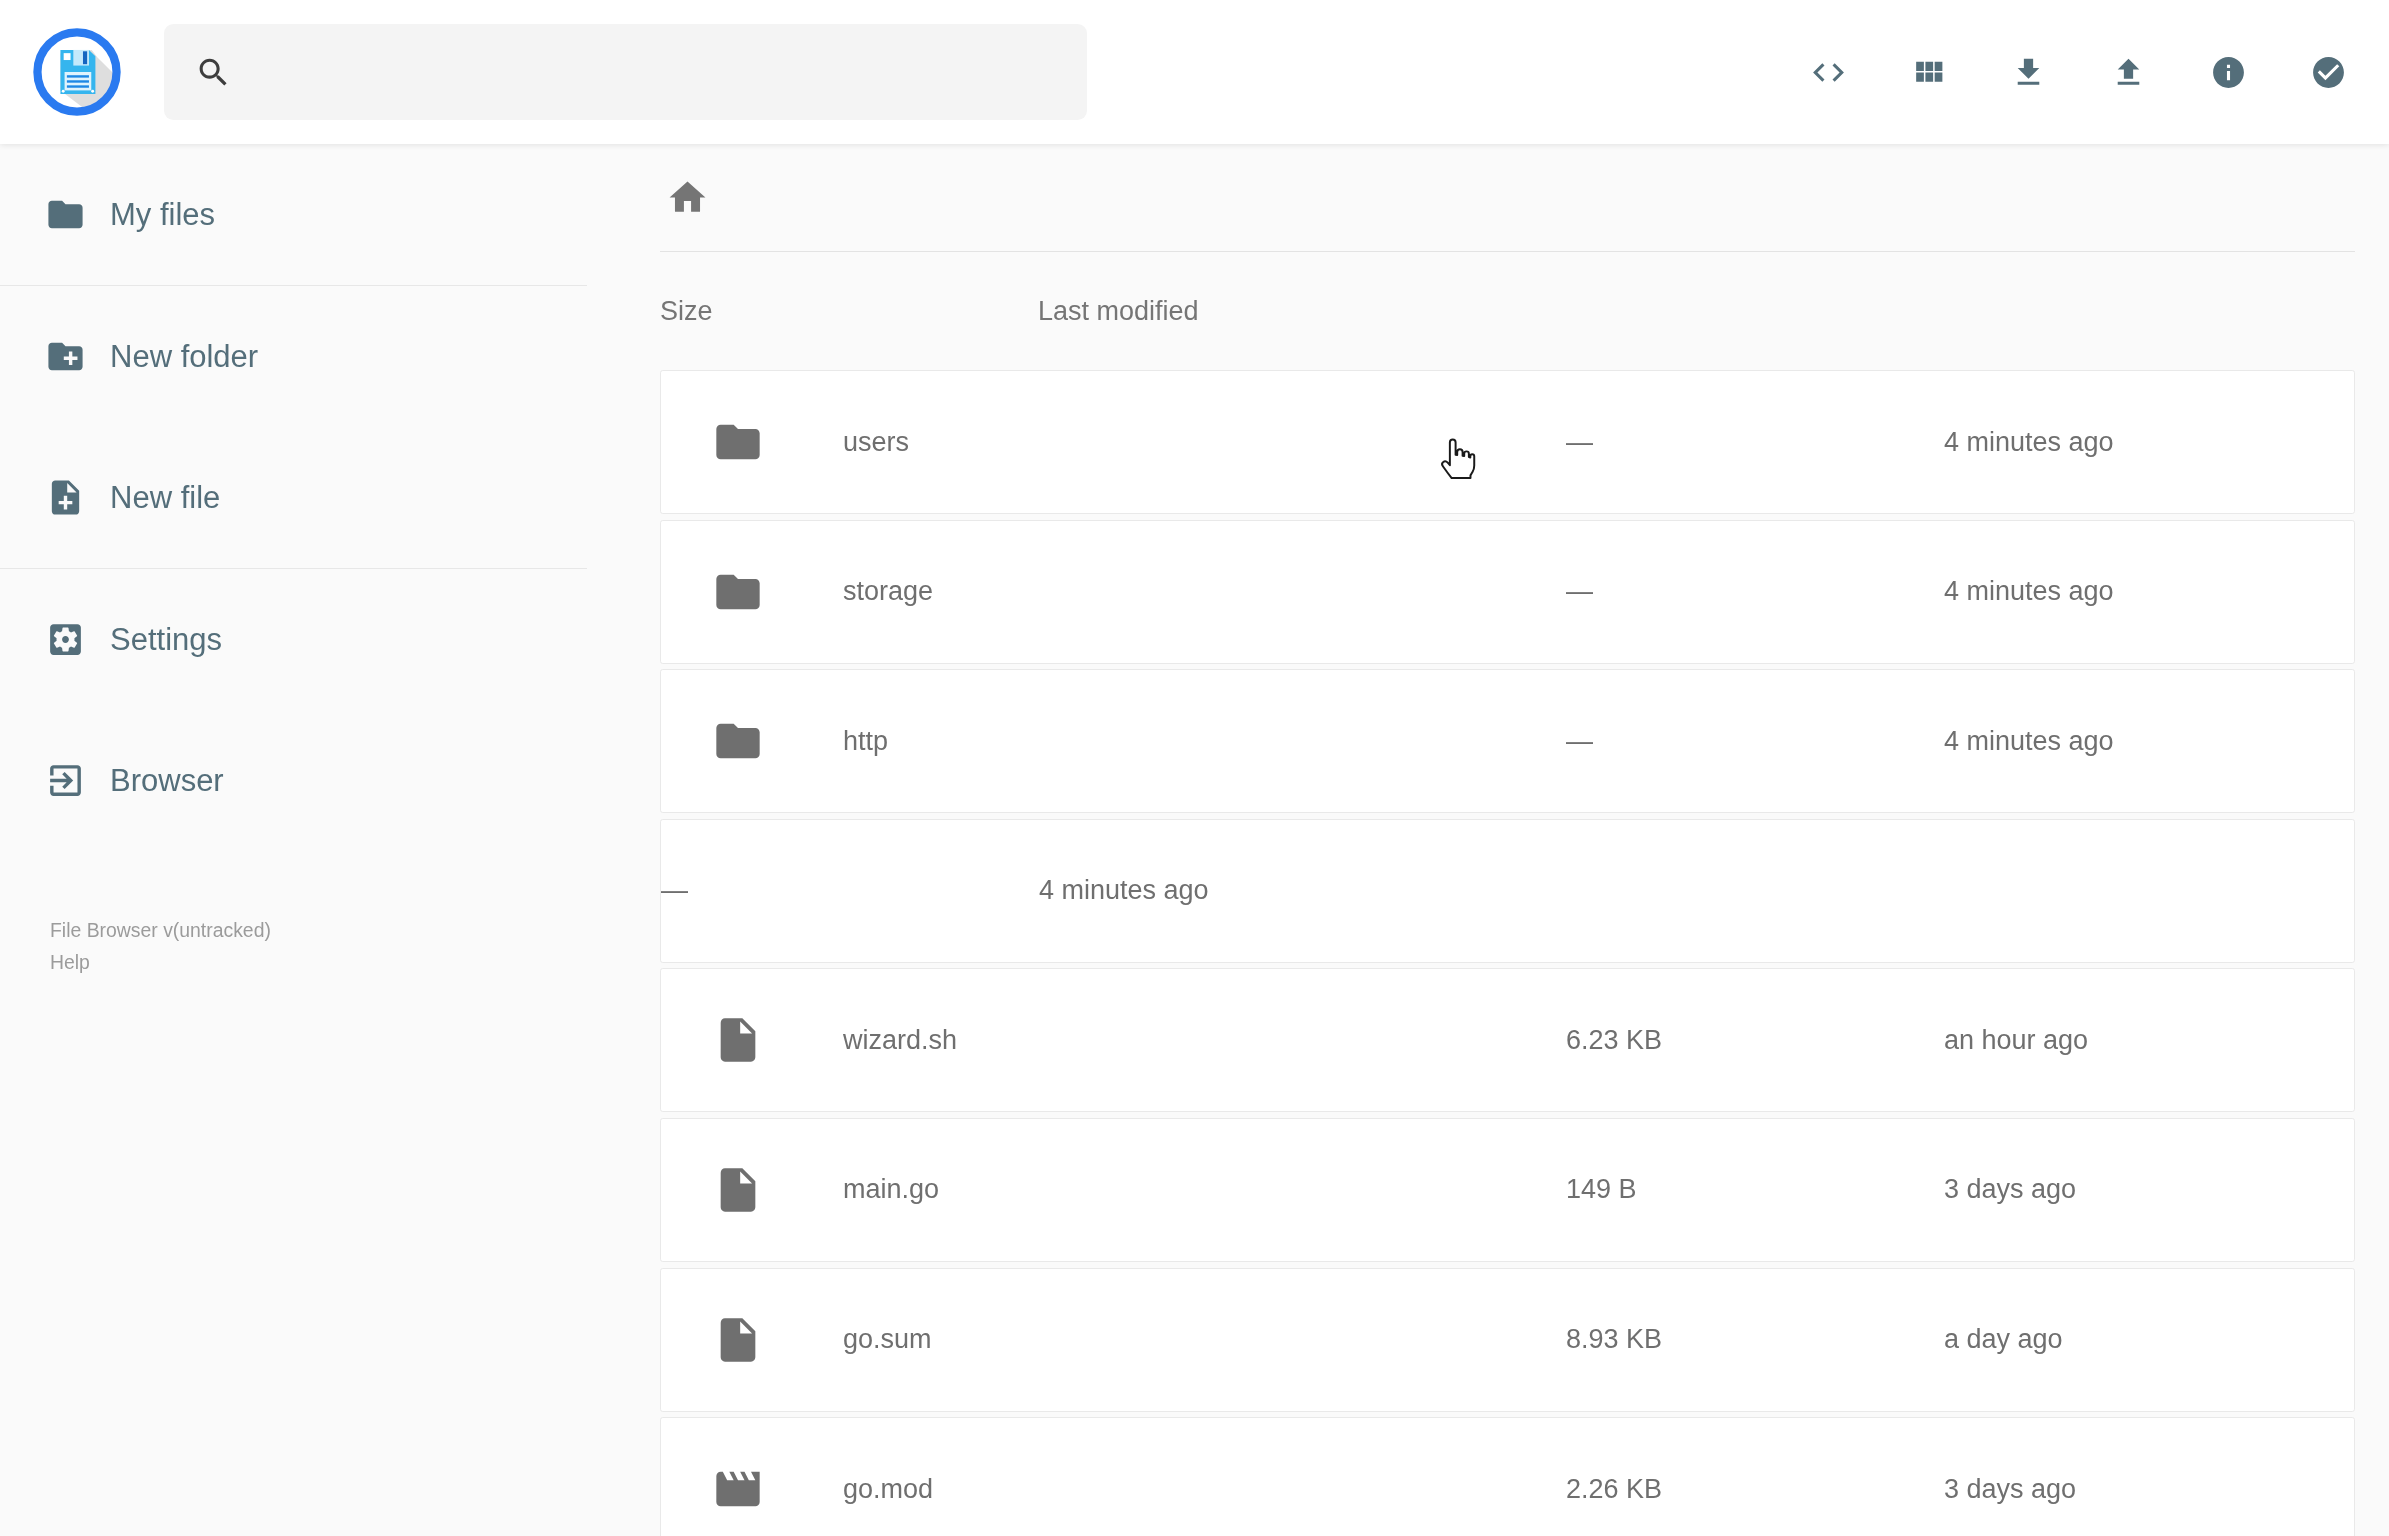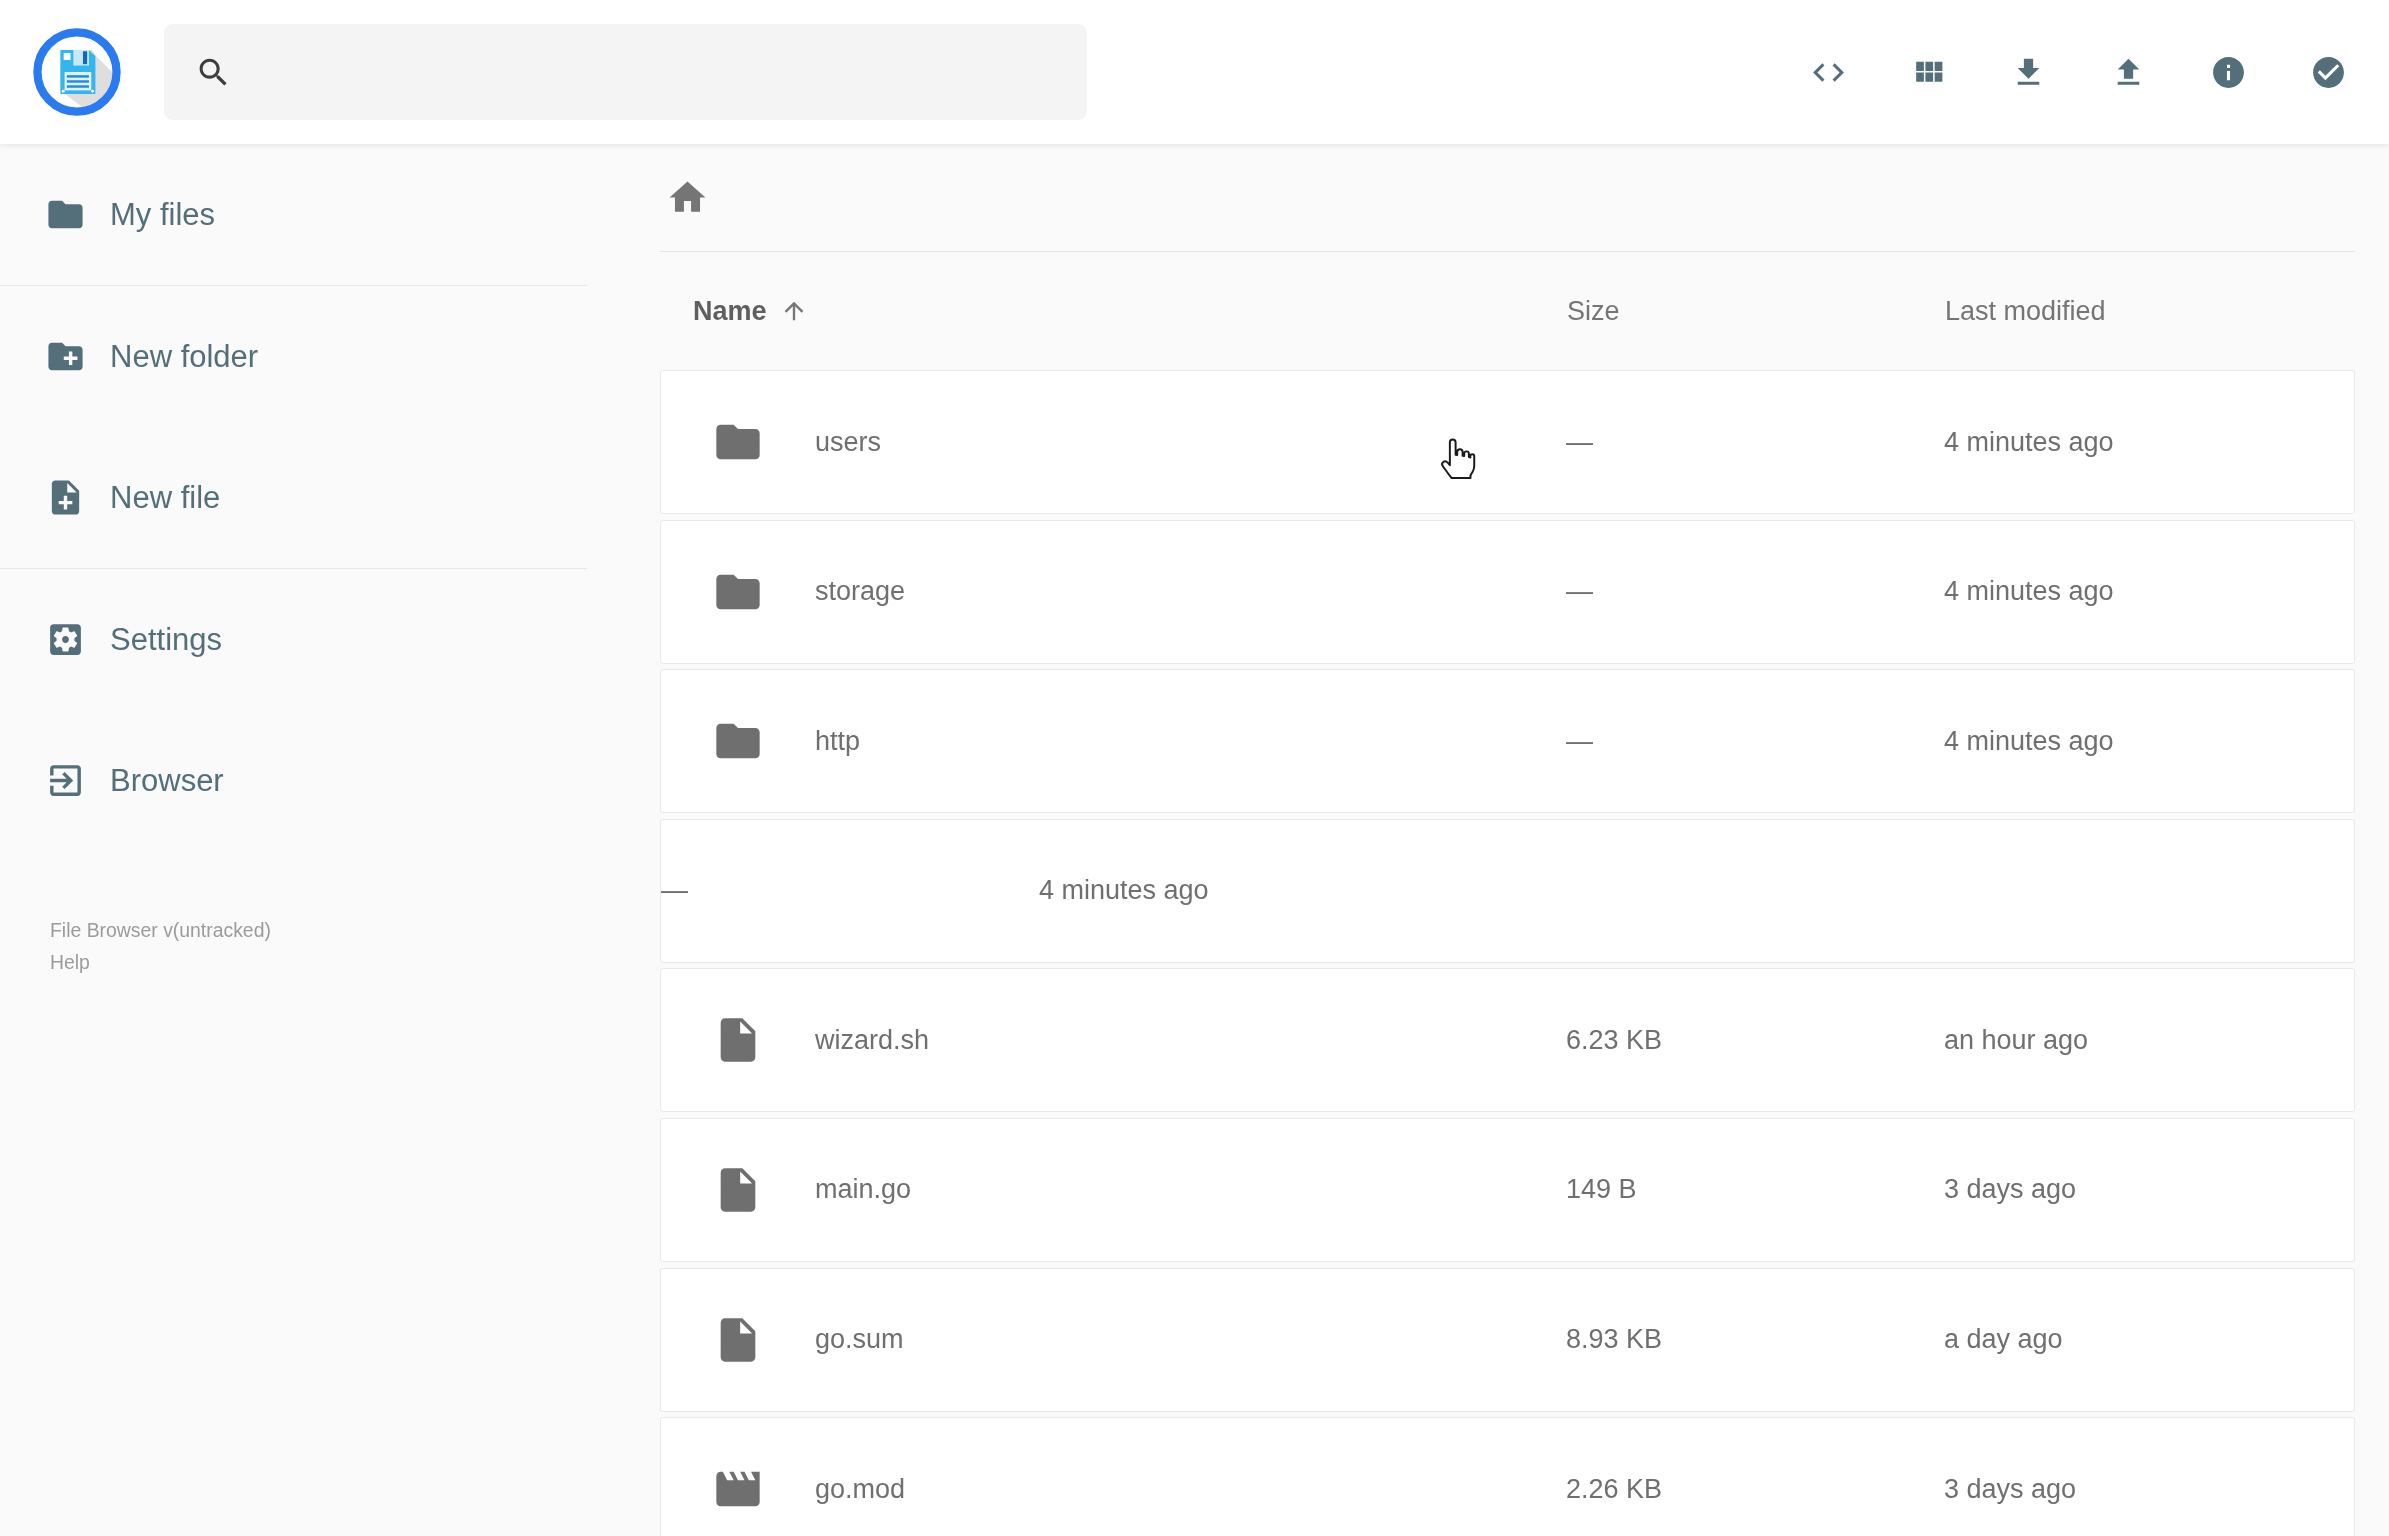--- a/index.html
+++ b/index.html
@@ -200,14 +200,6 @@
   </div>
 
   <div class="listing-header">
-    <div class="col name">
-      <span>Name</span>
-      <span class="sort-arrow">
-        <svg viewBox="0 0 24 24" fill="currentColor">
-            <path d="M4 12l1.41 1.41L11 7.83V20h2V7.83l5.58 5.58L20 12l-8-8-8 8z"></path>
-          </svg>
-      </span>
-    </div>
     <div class="col size">Size</div>
     <div class="col modified">Last modified</div>
   </div>

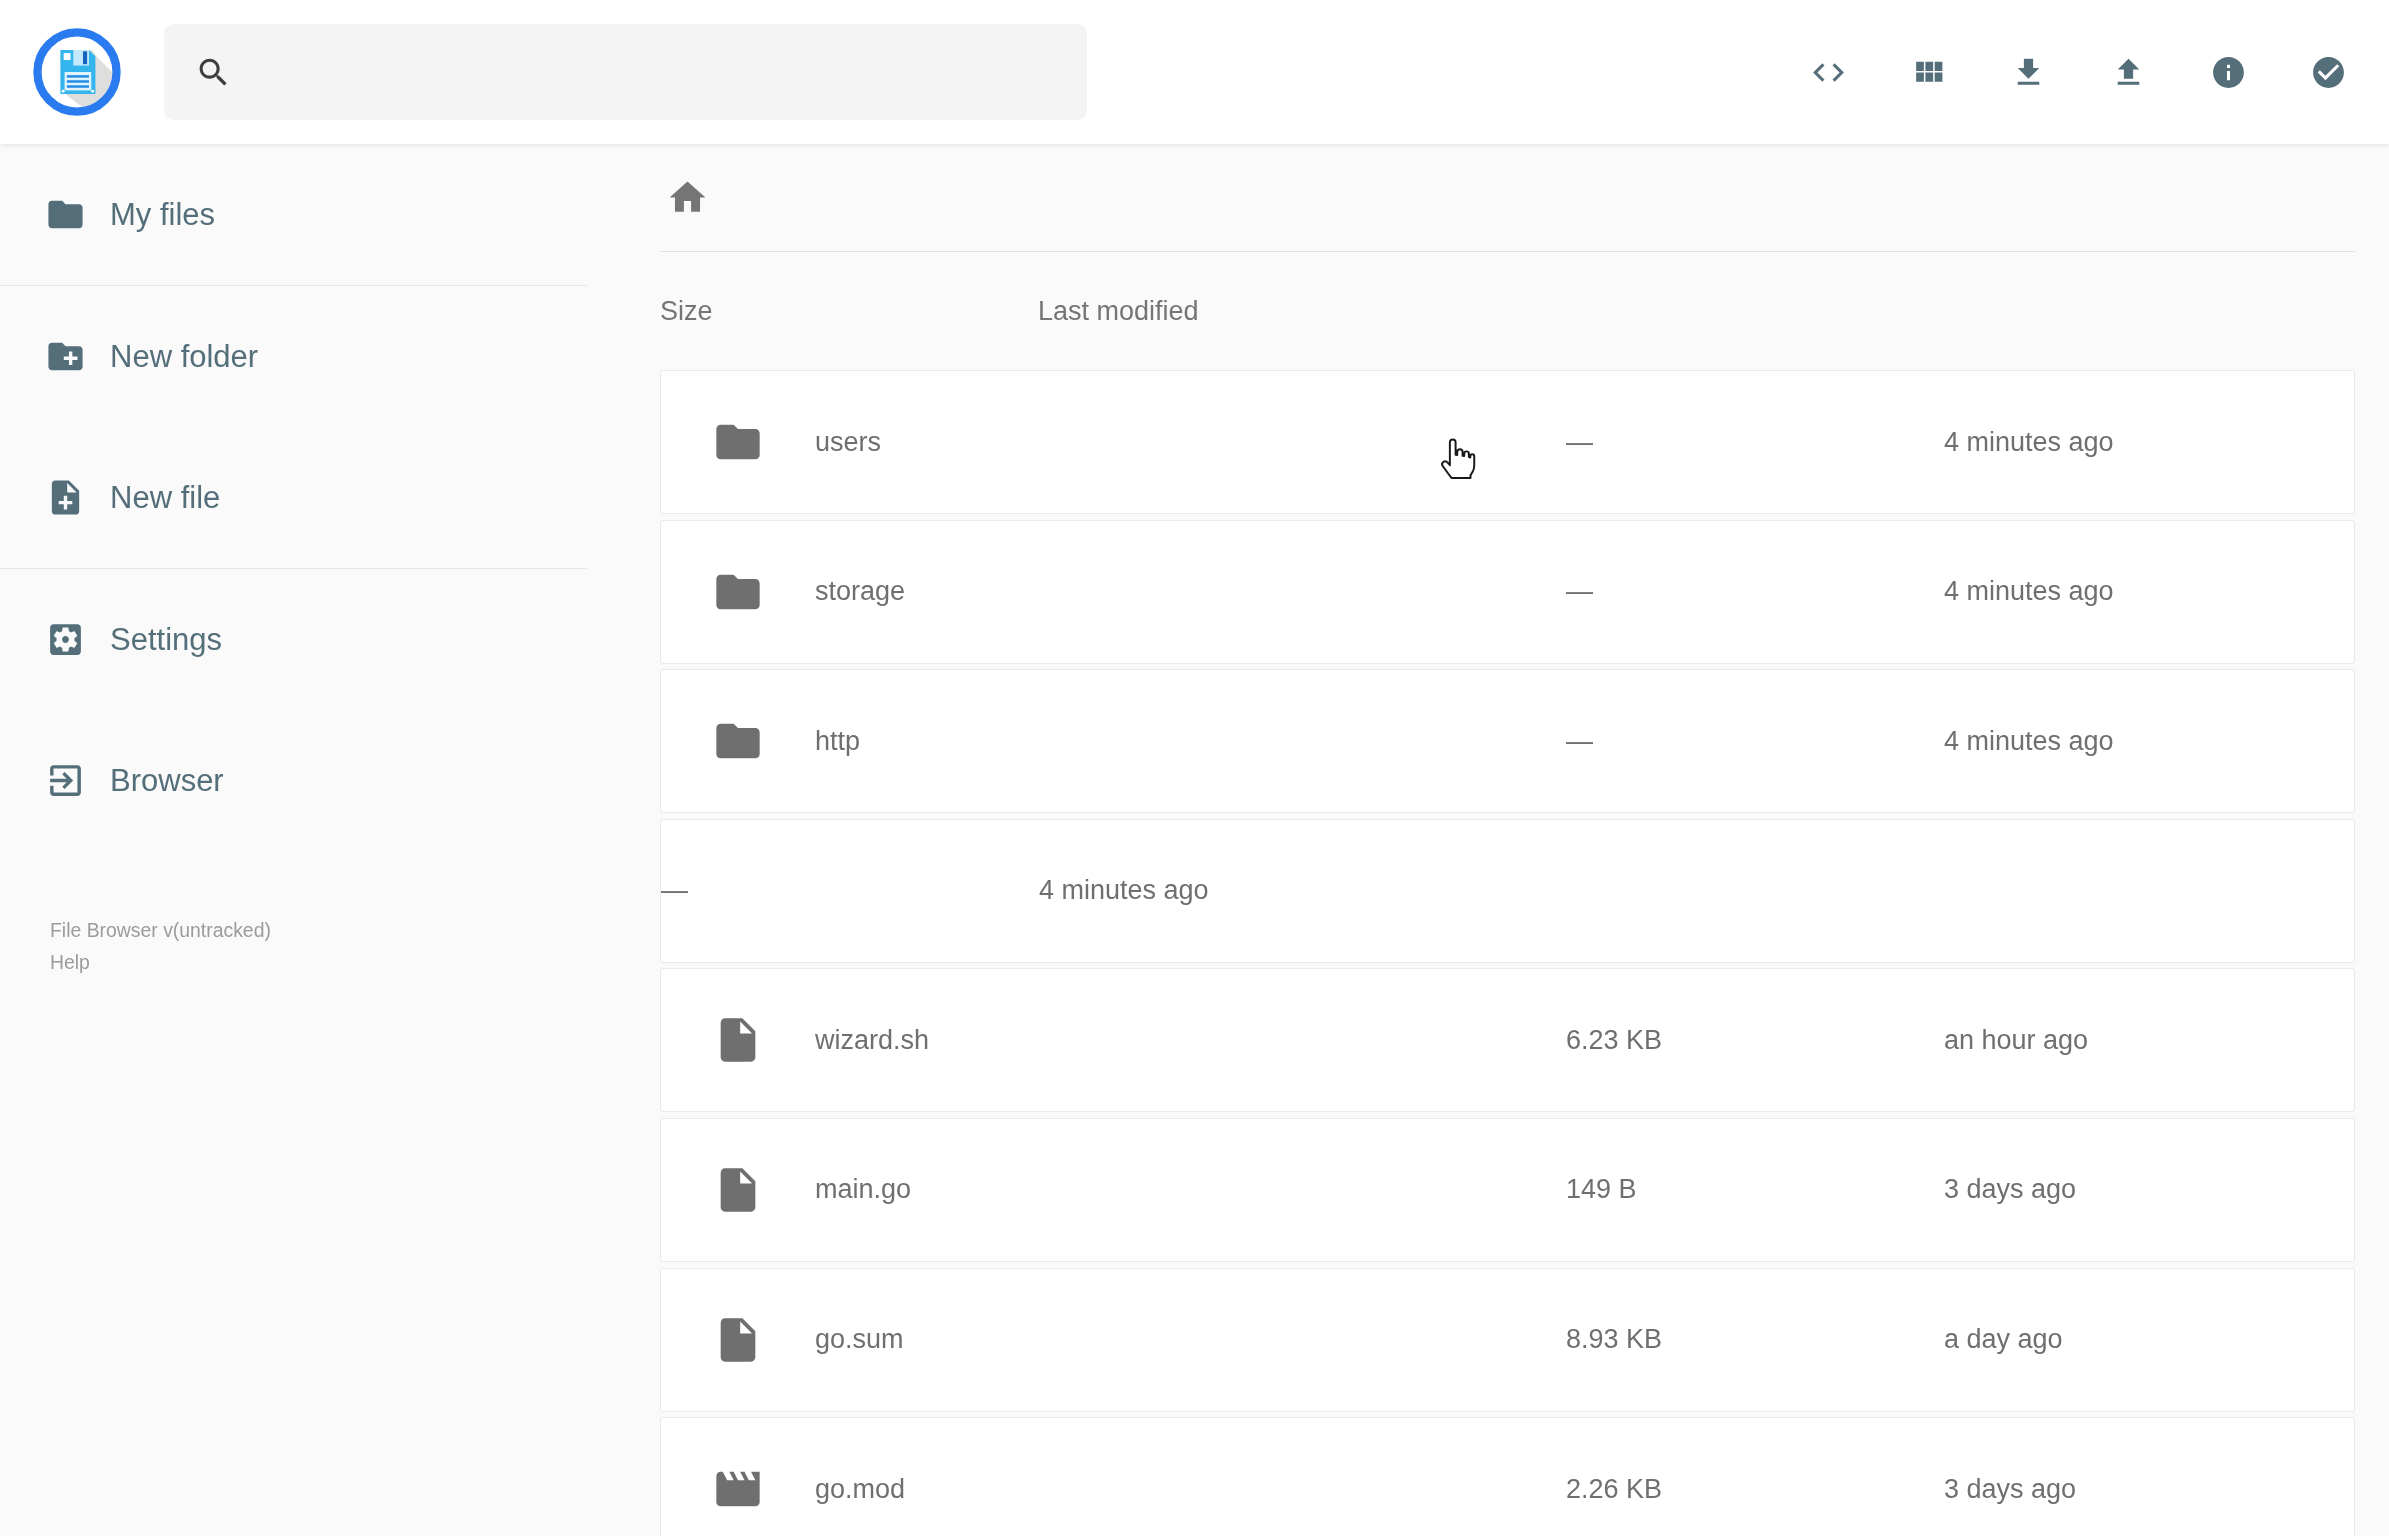--- a/index.html
+++ b/index.html
@@ -64,7 +64,7 @@
     display:flex;align-items:center;font-size:27px;color:#6f6f6f;box-sizing:border-box;cursor:pointer;
   }
   .cell{box-sizing:border-box;}
-  .cell.name{flex:0 0 905px;display:flex;align-items:center;padding-left:51px;gap:51px;overflow:hidden;}
+  .cell.name{flex:0 0 905px;display:flex;align-items:center;padding-left:51px;gap:79px;overflow:hidden;}
   .cell.size{flex:0 0 378px;}
   .cell.modified{flex:1;}
   .ficon{width:52px;height:52px;display:none;color:#6f6f6f;flex:0 0 auto;}

